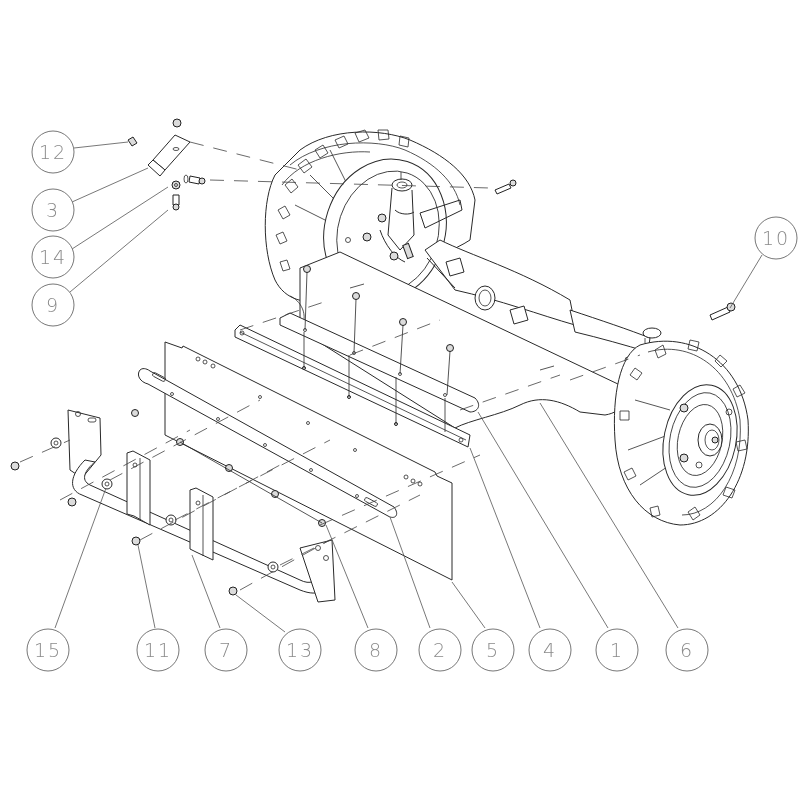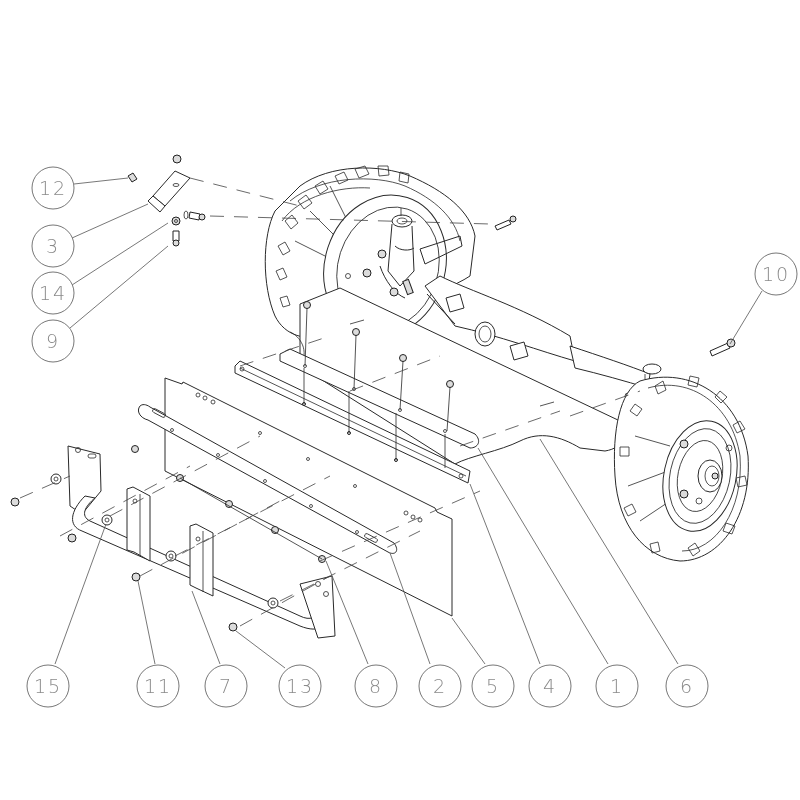--- a/index.html
+++ b/index.html
@@ -4,7 +4,7 @@
 <style>
   html, body { margin: 0; padding: 0; background: #ffffff; }
   body { width: 800px; height: 800px; overflow: hidden; font-family: "DejaVu Sans", sans-serif; }
-  #canvas { position: absolute; left: 0; top: 0; width: 800px; height: 648px; margin-top: 36px; }
+  #canvas { position: absolute; left: 0; top: 0; width: 800px; height: 648px; }
   svg { display: block; }
   .ln { stroke: #2a2a2a; fill: none; stroke-width: 1; }
   .lnt { stroke: #2a2a2a; fill: none; stroke-width: 0.8; }

